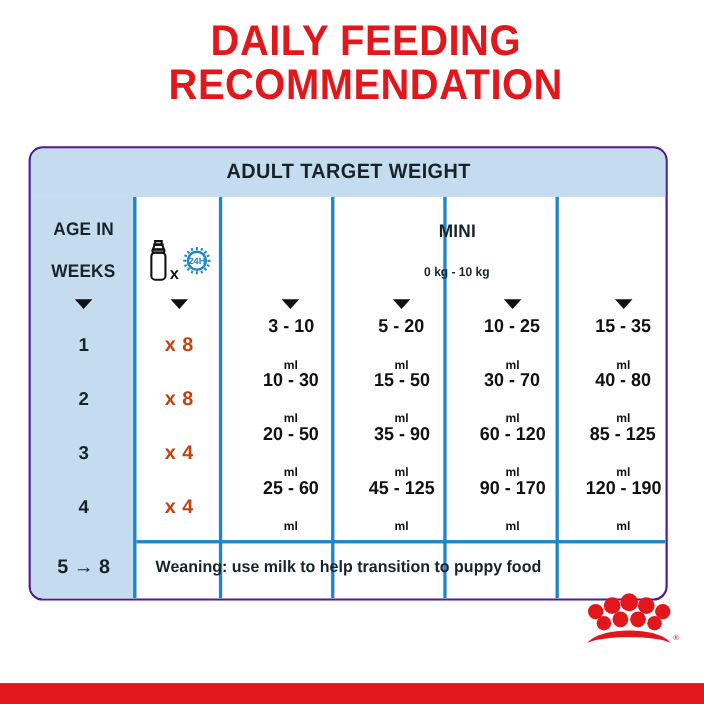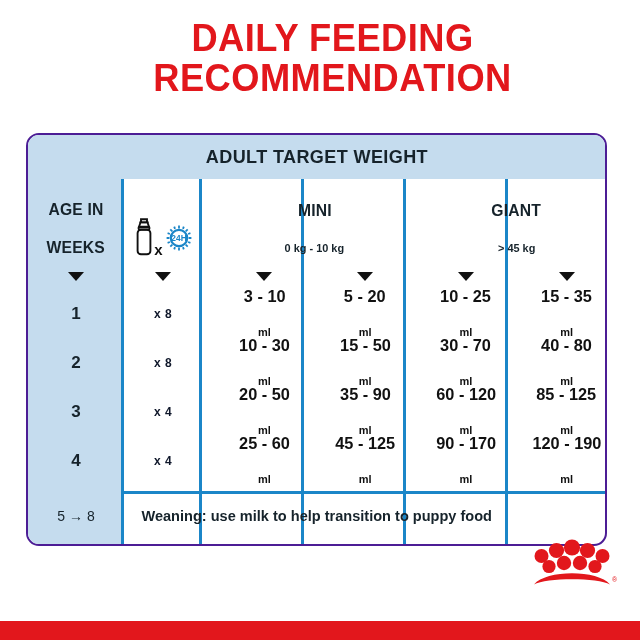--- a/index.html
+++ b/index.html
@@ -307,10 +307,6 @@
           <span class="hlabel">MINI</span>
           <span class="hsub">0 kg - 10 kg</span>
         </div>
-        <div class="cell c-size">
-          <span class="hlabel">GIANT</span>
-          <span class="hsub">&gt; 45 kg</span>
-        </div>
       </div>
 
       <div class="row arow">

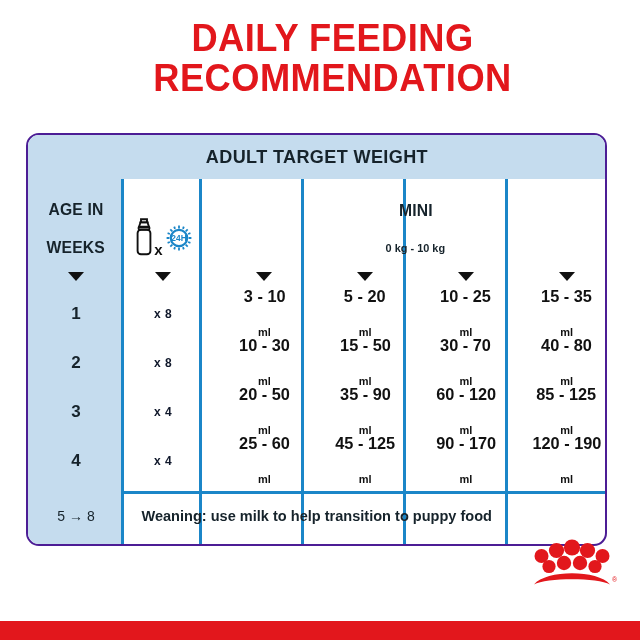--- a/index.html
+++ b/index.html
@@ -162,9 +162,9 @@
     font-size:17px;
   }
   .freq{
-    color:#0f172a;
-    font-weight:700;
-    font-size:12px;
+    color:#c2410c;
+    font-weight:700;
+    font-size:18px;
     letter-spacing:0.5px;
   }
   .amt{

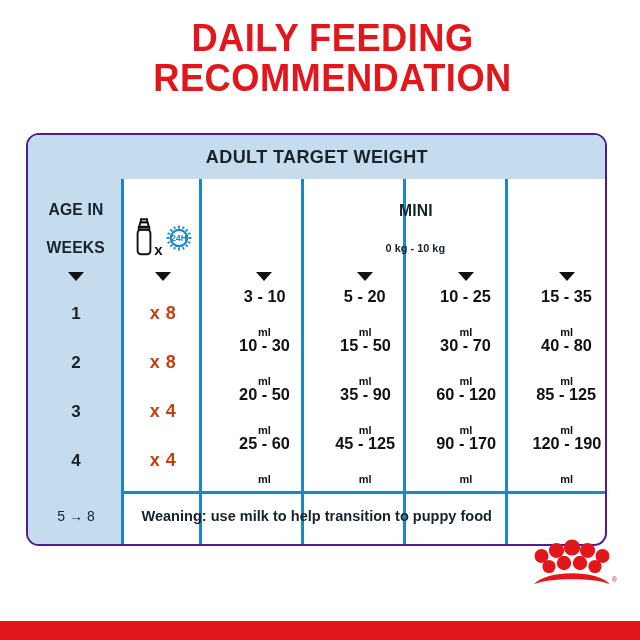--- a/index.html
+++ b/index.html
@@ -200,7 +200,7 @@
   .wage{
     width:96px; flex:0 0 96px;
     display:flex; align-items:center; justify-content:center;
-    color:#16232b; font-weight:400; font-size:14px;
+    color:#16232b; font-weight:700; font-size:18px;
     white-space:nowrap;
   }
   .wtext{

